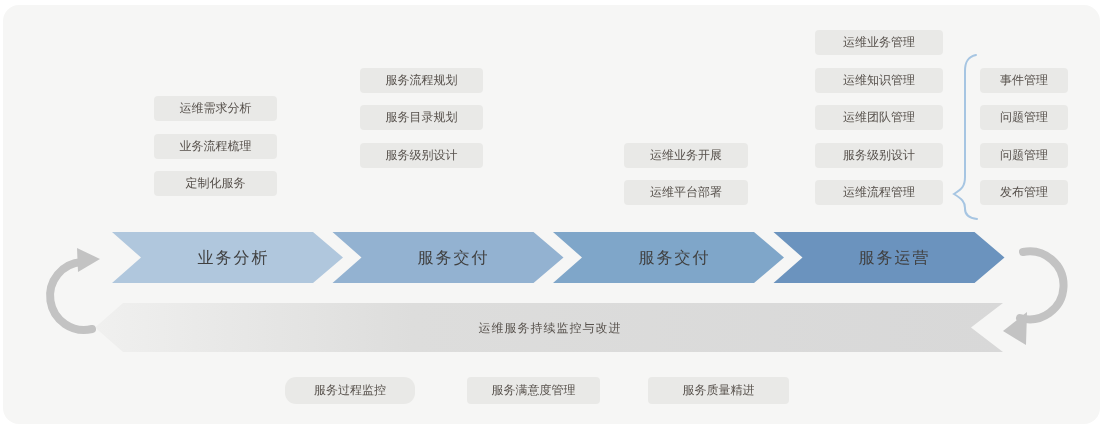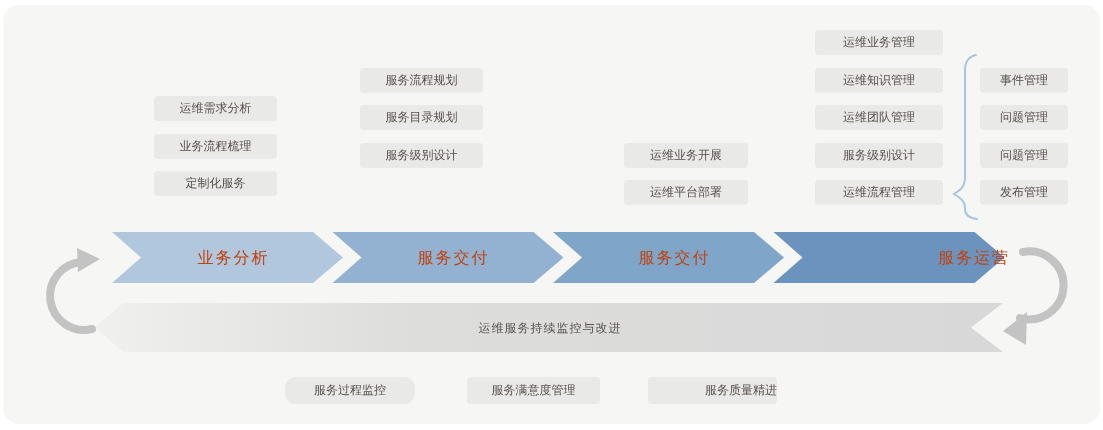--- a/index.html
+++ b/index.html
@@ -11,7 +11,7 @@
   .tag{height:25px;line-height:25px;background:#e9e9e7;border-radius:4px;color:#56504b;
        font-size:12px;text-align:center;white-space:nowrap;}
   .stage-label{position:absolute;top:232px;height:51px;line-height:51px;width:231px;
-       text-align:center;color:#c2410c;font-size:16px;letter-spacing:2px;}
+       text-align:center;color:#404040;font-size:16px;letter-spacing:2px;}
   .band-label{position:absolute;left:95px;top:303px;width:910px;height:50px;line-height:50px;
        text-align:center;color:#56504b;font-size:12px;letter-spacing:1px;}
   .btag{position:absolute;top:377px;height:27px;line-height:27px;}

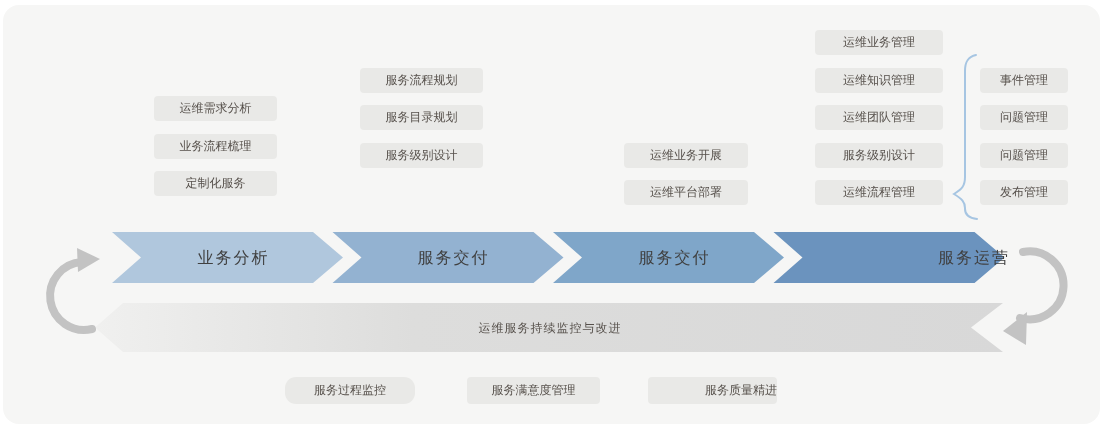--- a/index.html
+++ b/index.html
@@ -86,7 +86,7 @@
   <div class="stage-label" style="left:118px;">业务分析</div>
   <div class="stage-label" style="left:338px;">服务交付</div>
   <div class="stage-label" style="left:559px;">服务交付</div>
-  <div class="stage-label" style="left:779px;text-align:right;">服务运营</div>
+  <div class="stage-label" style="left:779px;">服务运营</div>
 
   <div class="band-label">运维服务持续监控与改进</div>
 

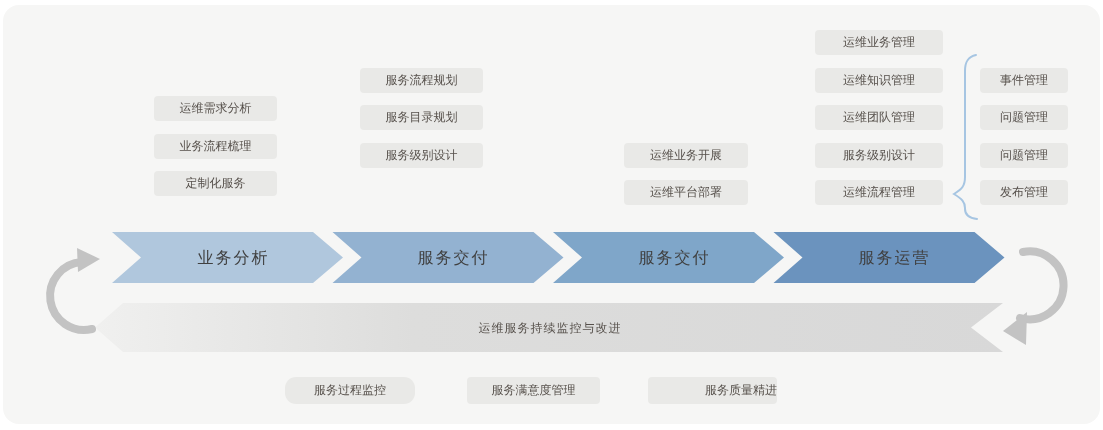--- a/index.html
+++ b/index.html
@@ -92,7 +92,7 @@
 
   <div class="tag btag" style="left:285px;width:130px;border-radius:11px;">服务过程监控</div>
   <div class="tag btag" style="left:467px;width:133px;">服务满意度管理</div>
-  <div class="tag btag" style="left:648px;width:129px;text-align:right;">服务质量精进</div>
+  <div class="tag btag" style="left:648px;width:141px;">服务质量精进</div>
 </div>
 
 </body></html>

